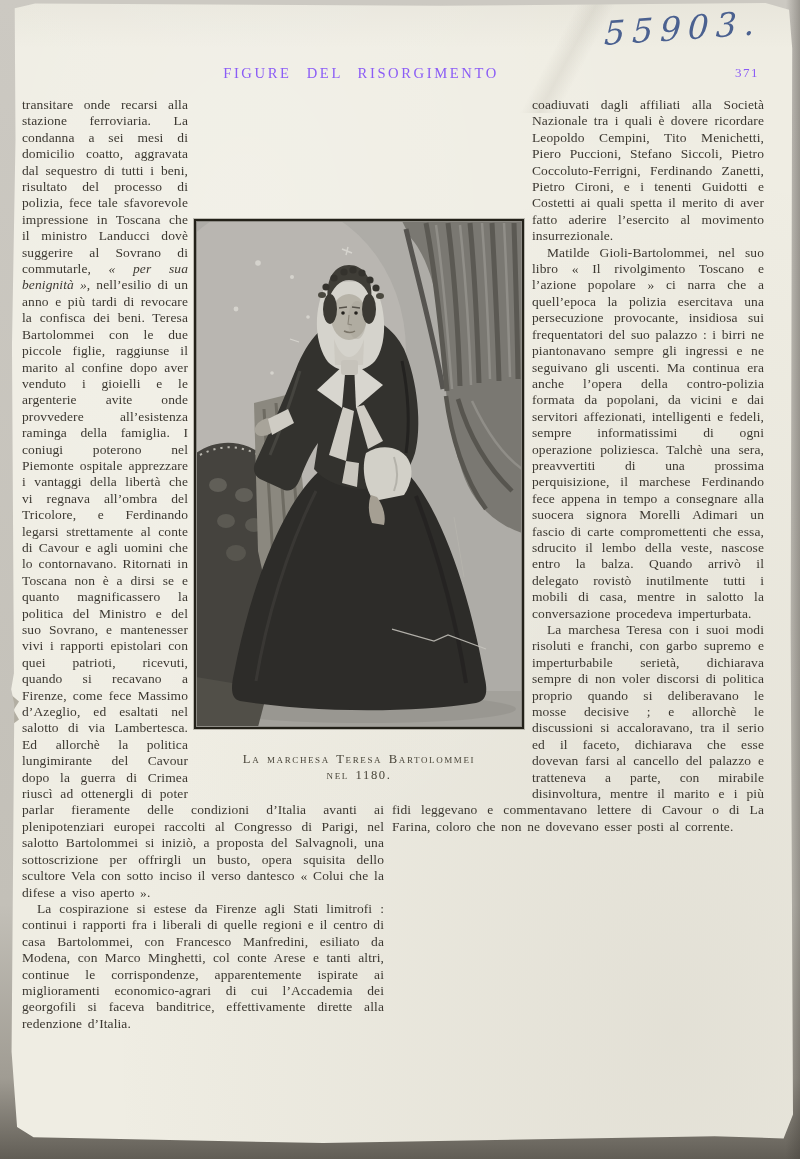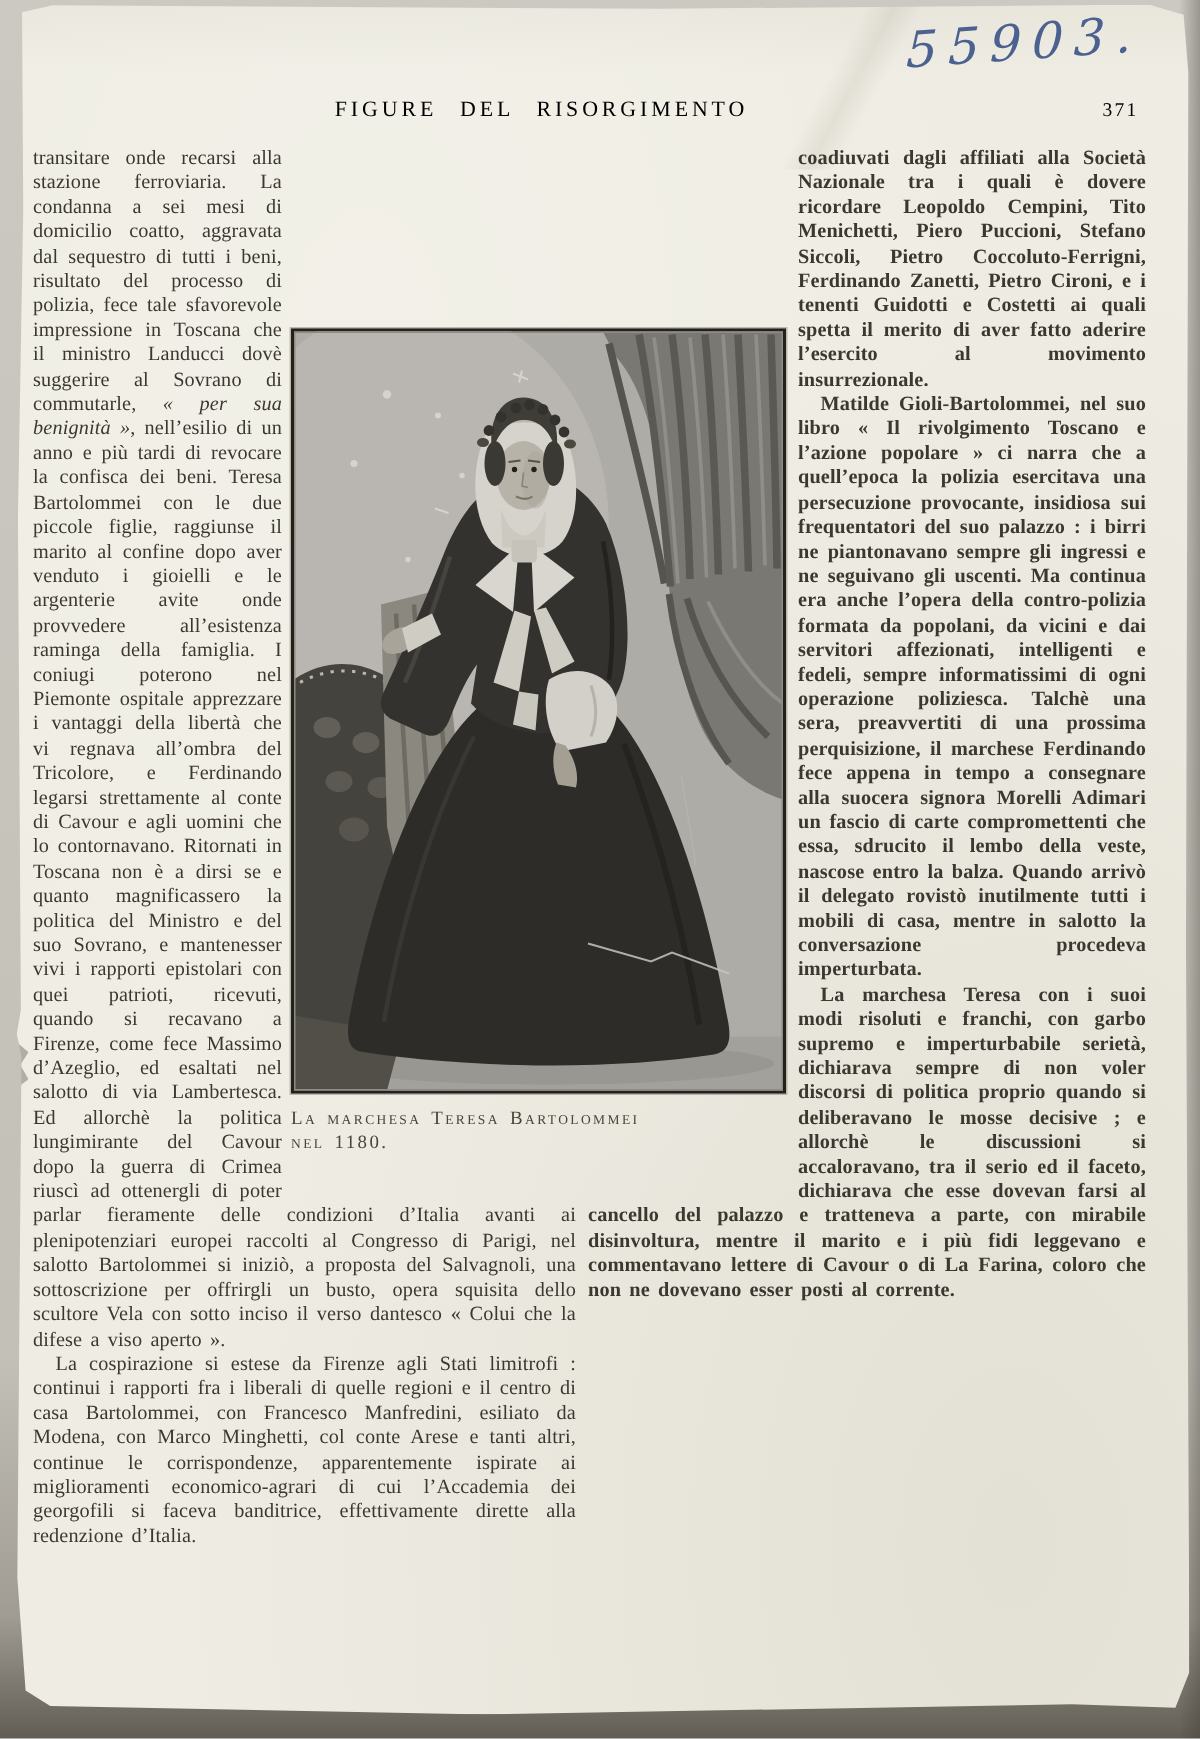--- a/index.html
+++ b/index.html
@@ -36,7 +36,7 @@
     font-size:33px;color:#3e568a;opacity:.92;letter-spacing:7px;
     transform:rotate(-4deg) skewX(-6deg);white-space:nowrap;
   }
-  .running-head{position:absolute;top:62px;left:0;width:100%;height:22px;color:#000000;}
+  .running-head{position:absolute;top:62px;left:0;width:100%;height:22px;color:#8b5cf6;}
   .head-title{position:absolute;left:130px;width:442px;text-align:center;
     font-size:14.6px;letter-spacing:2.6px;word-spacing:9px;}
   .head-pagenum{position:absolute;right:34px;font-size:13px;letter-spacing:1.5px;}

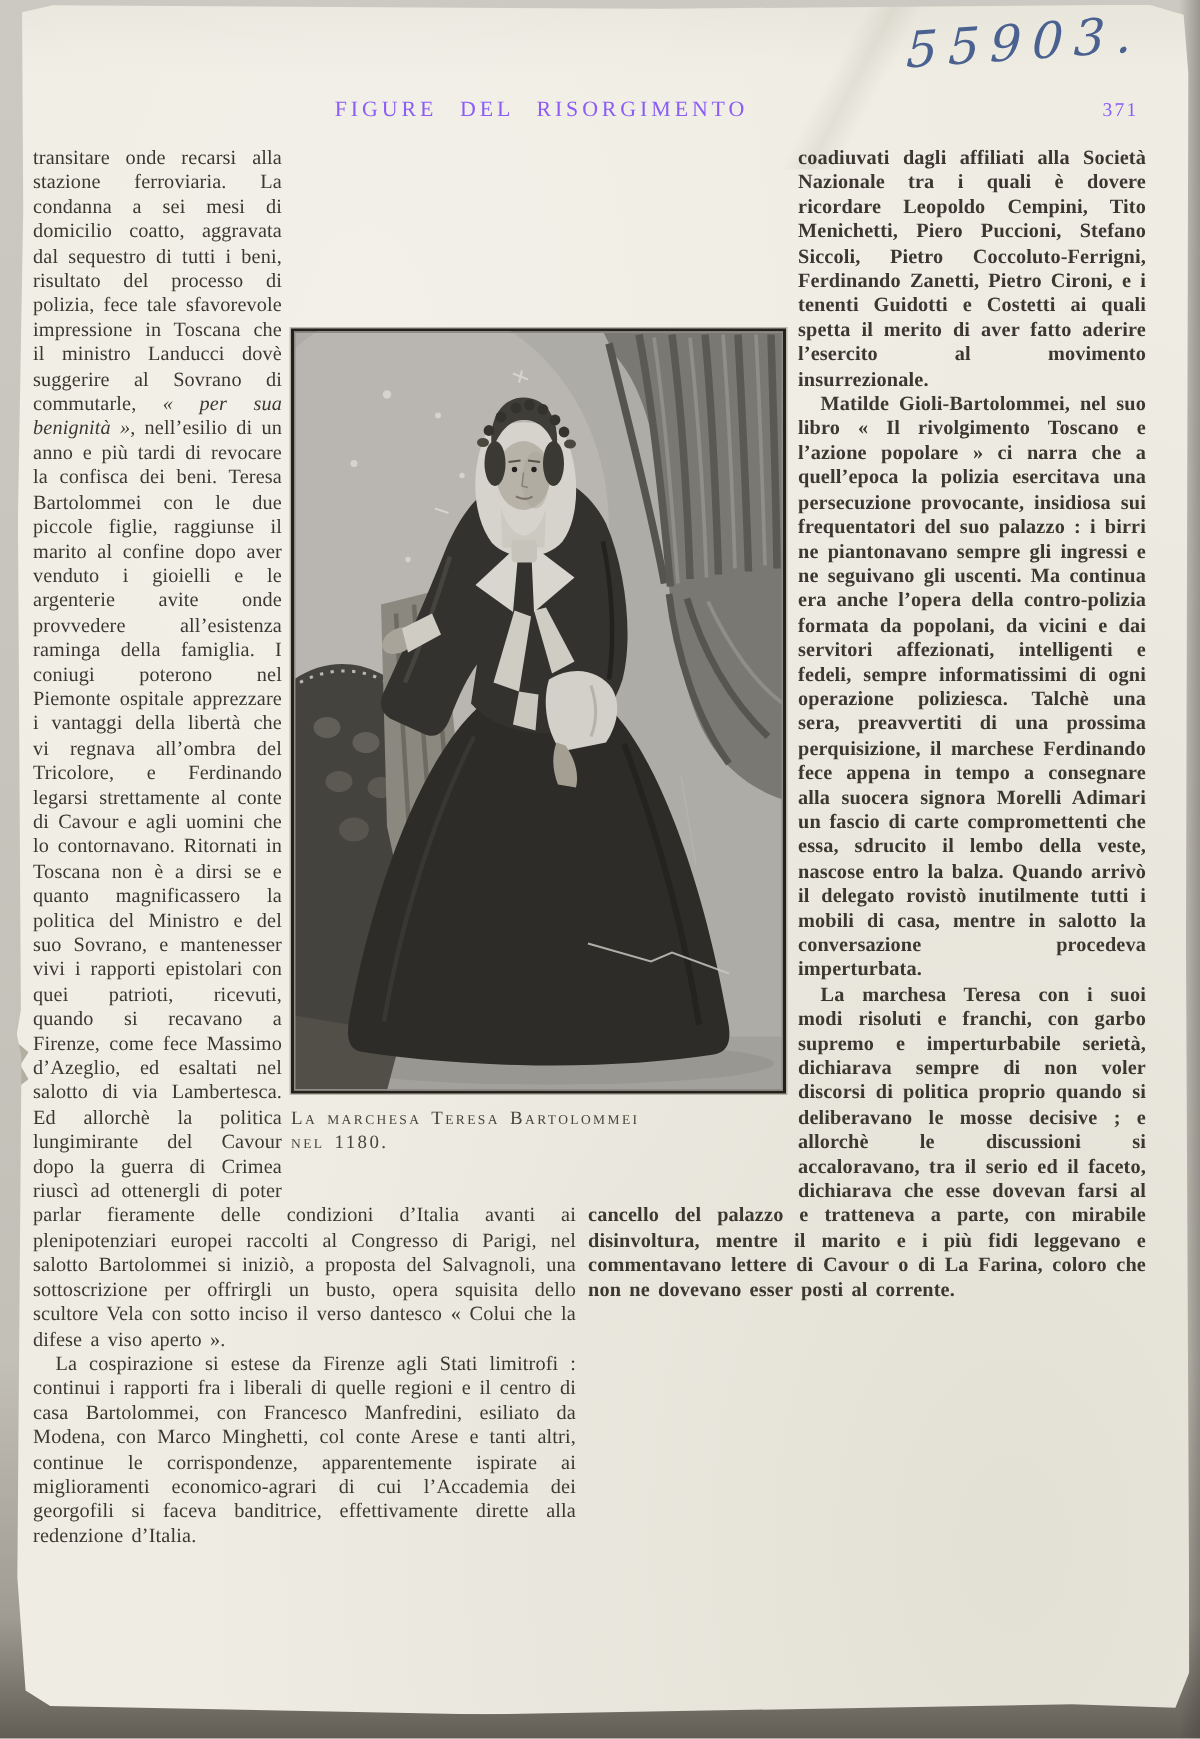--- a/index.html
+++ b/index.html
@@ -44,7 +44,7 @@
   .content{position:absolute;left:12px;top:94px;width:742px;height:1044px;}
   .col{position:absolute;top:0;}
   .col-left{left:0;width:362px;}
-  .col-right{left:370px;width:372px;font-weight:bold;}
+  .col-right{left:370px;width:372px;}
   .col p{
     margin:0;font-size:13.5px;line-height:16.4px;text-align:justify;
     color:#3c3831;word-spacing:2px;letter-spacing:.1px;hyphens:auto;

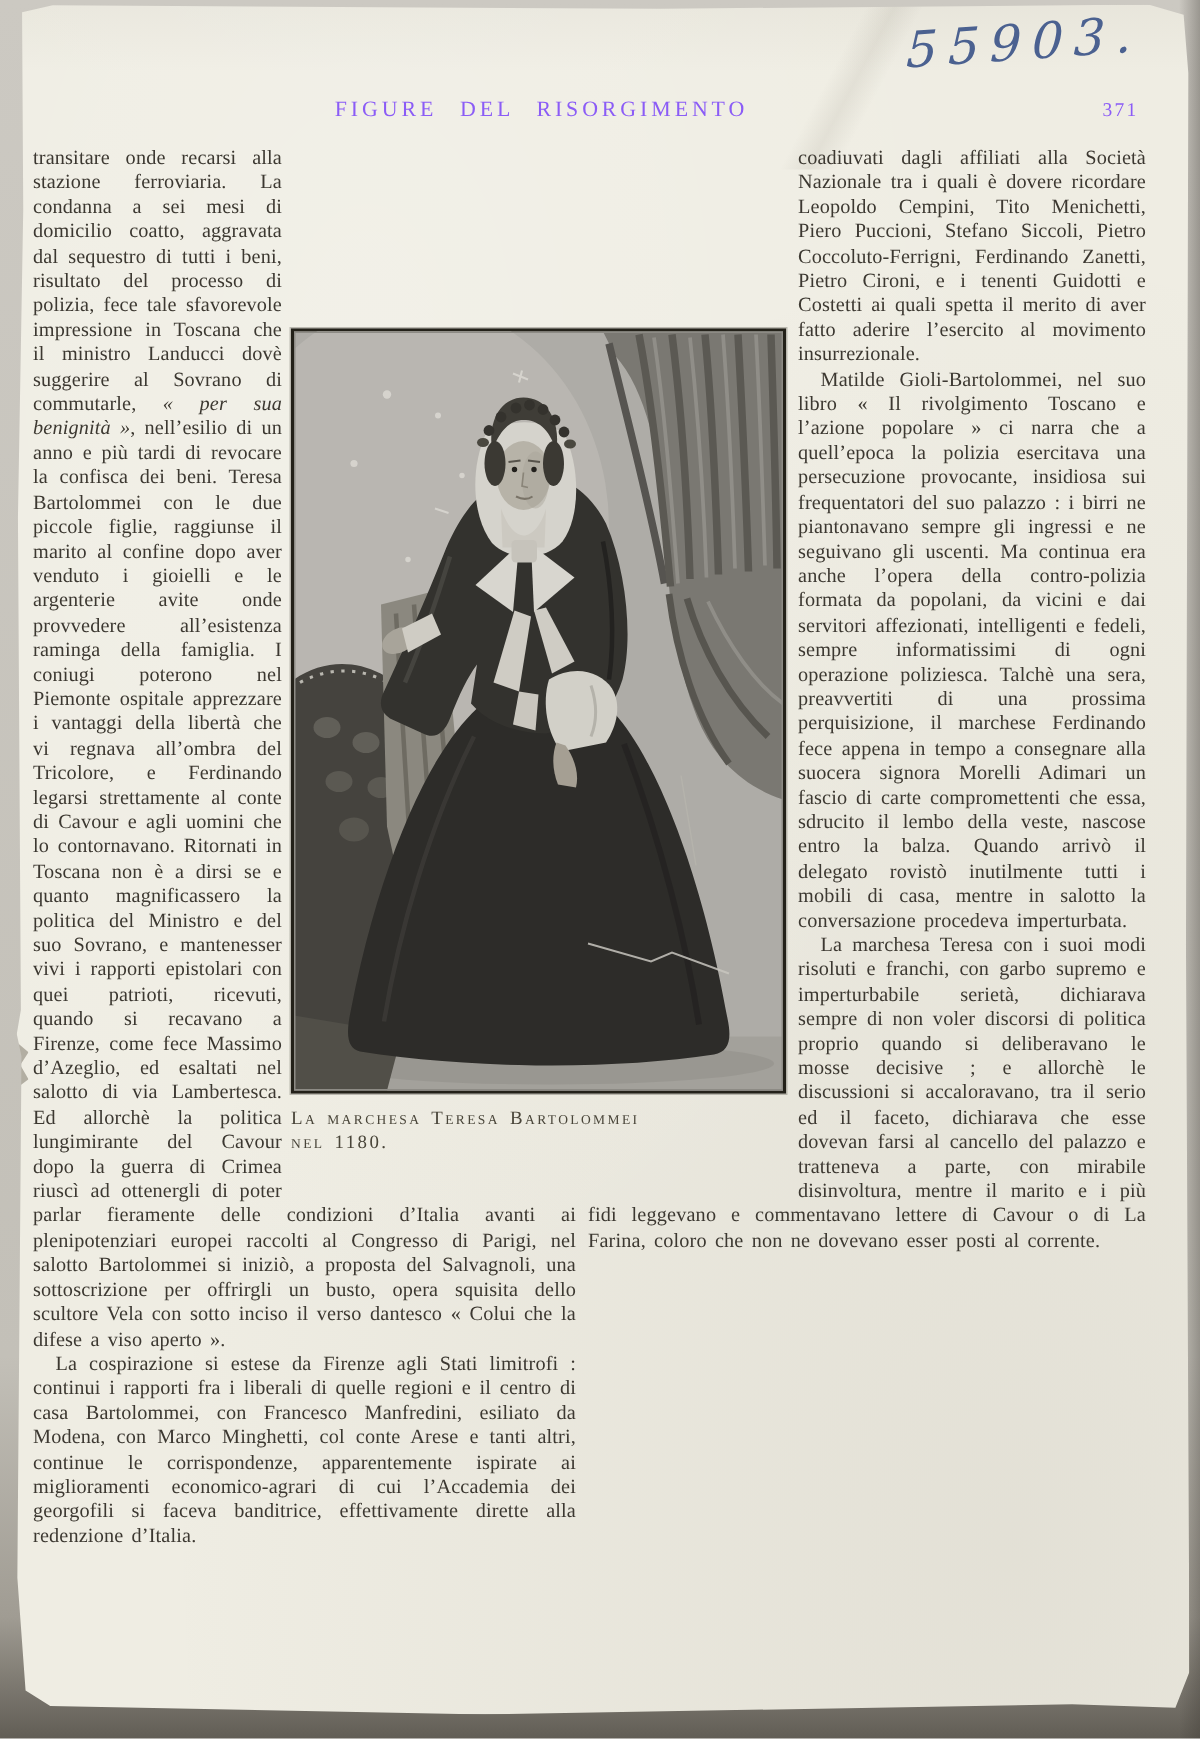--- a/index.html
+++ b/index.html
@@ -58,7 +58,7 @@
   .photo-frame{border:2px solid #232119;line-height:0;background:#aeaca7;
     box-shadow:0 0 0 1px rgba(90,86,78,.35);}
   .portrait figcaption{
-    margin-top:9px;text-align:left;font-variant:small-caps;
+    margin-top:23px;text-align:center;font-variant:small-caps;
     font-size:12.6px;line-height:15.5px;letter-spacing:1.6px;word-spacing:2px;color:#494539;
   }
 </style>

